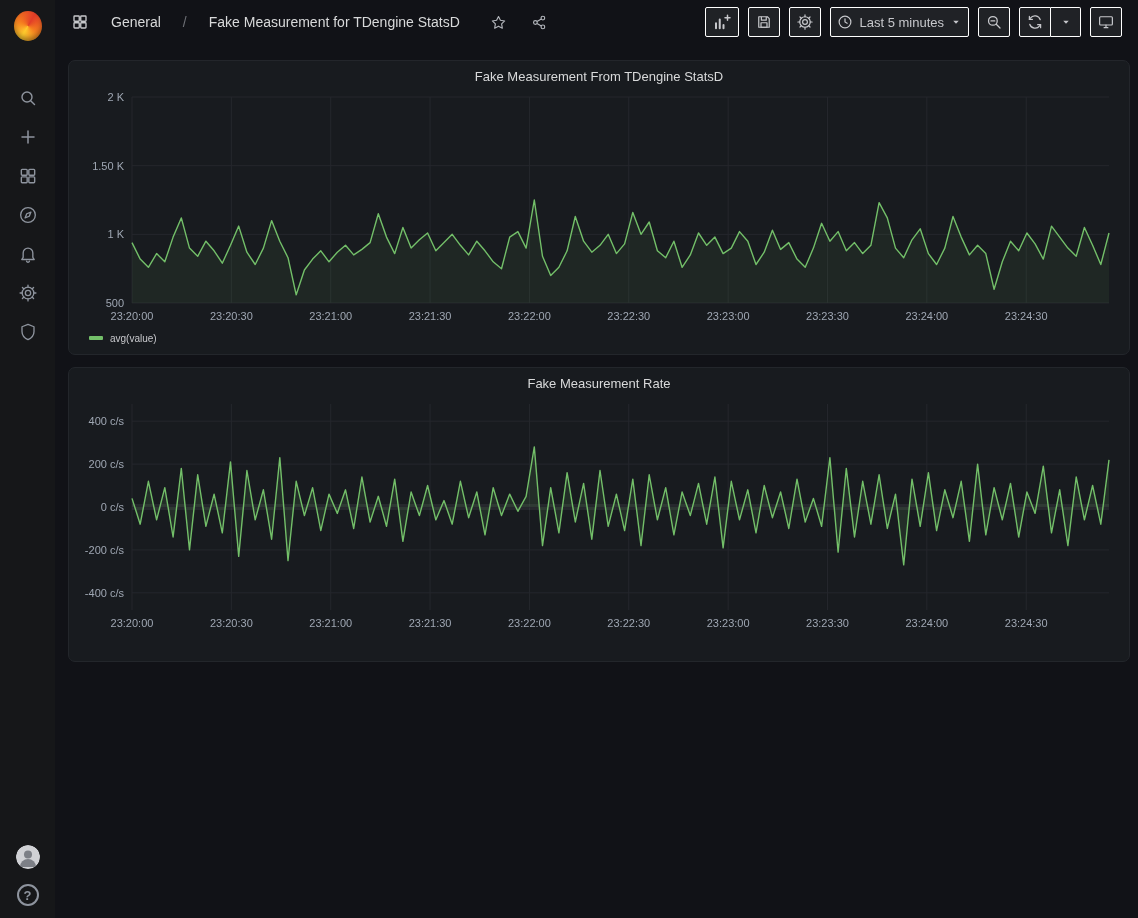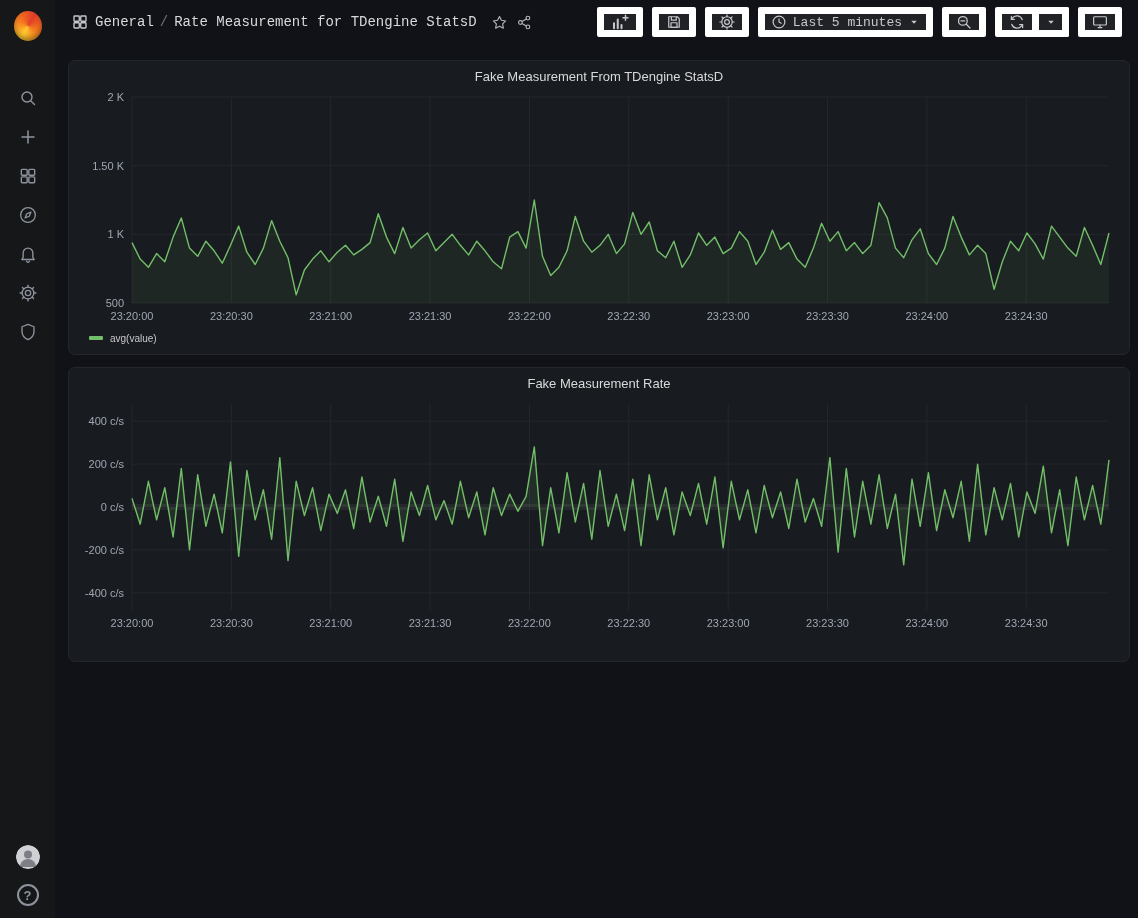--- a/index.html
+++ b/index.html
@@ -33,7 +33,7 @@
 
   
   .main { flex:1; display:flex; flex-direction:column; }
-  .topnav { height:44px; flex-shrink:0; display:flex; align-items:center; padding:0 16px 0 14px; gap:4px;font-family:Liberation Mono, monospace; }
+  .topnav { height:44px; flex-shrink:0; display:flex; align-items:center; padding:0 16px 0 14px; gap:20px; }
   .crumb-link { color:#d8d9da; font-size:14px; cursor:pointer; }
   .crumb-sep { color:#6e7076; font-size:14px; margin:0 2px; }
   .dash-name { color:#d8d9da; font-size:14px; margin-right:8px; }

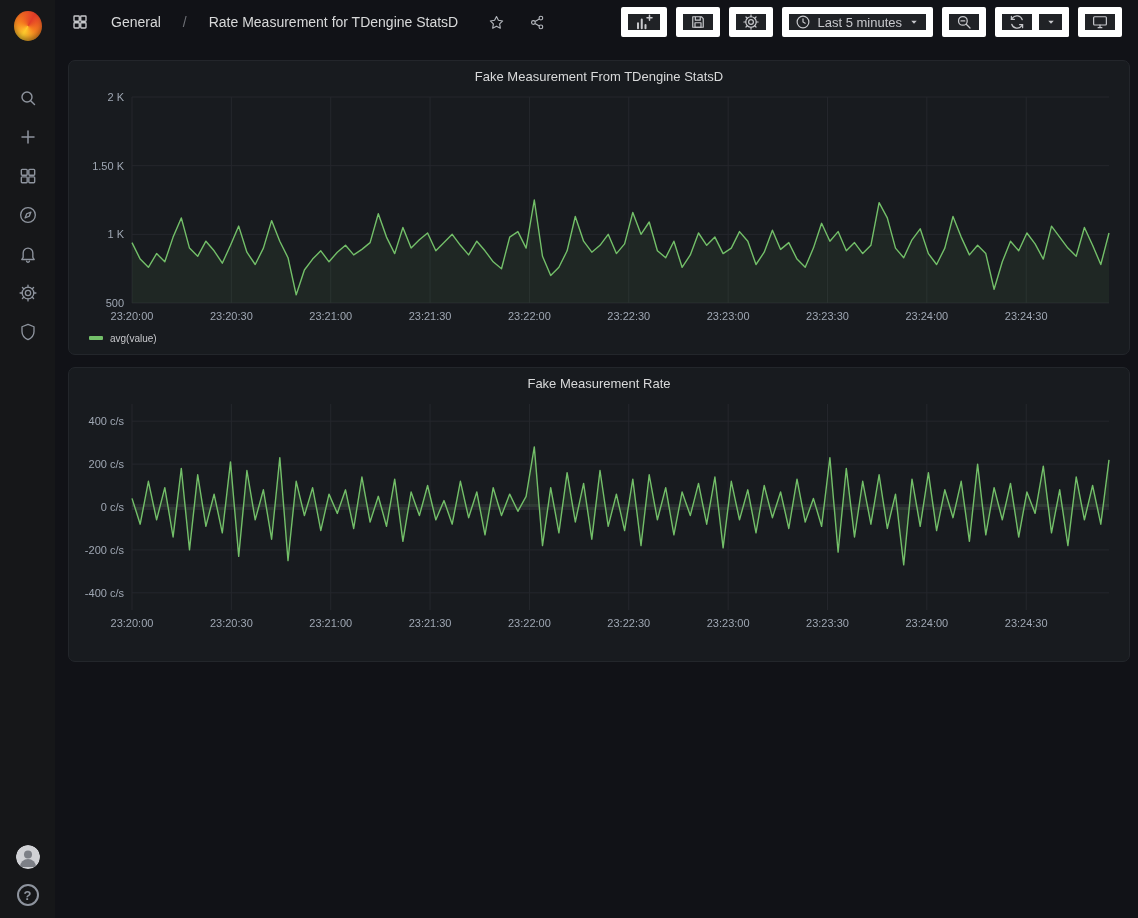--- a/index.html
+++ b/index.html
@@ -144,7 +144,7 @@
       </span>
       <span class="crumb-link">General</span>
       <span class="crumb-sep">/</span>
-      <span class="dash-name">Rate Measurement for TDengine StatsD</span>
+      <span class="dash-name">Fake Measurement for TDengine StatsD</span>
 
       <button class="icon-btn">
         <svg width="17" height="17" viewBox="0 0 24 24" fill="none" stroke="currentColor" stroke-width="1.6" stroke-linejoin="round">

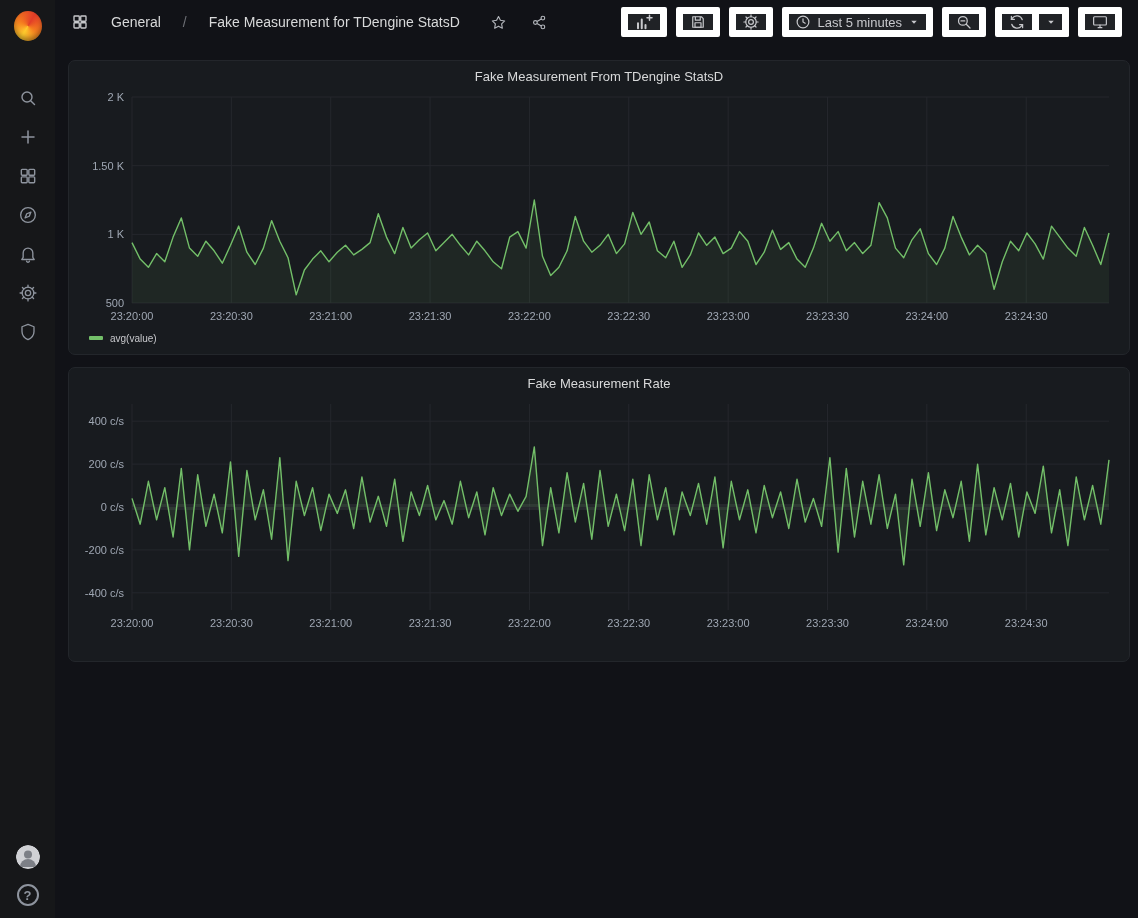--- a/index.html
+++ b/index.html
@@ -39,7 +39,7 @@
   .dash-name { color:#d8d9da; font-size:14px; margin-right:8px; }
   .icon-btn { background:none; border:none; color:#b4b7bd; padding:2px; cursor:pointer; display:flex; align-items:center; }
   .nav-right { margin-left:auto; display:flex; align-items:center; gap:9px; }
-  .tool-btn { height:30px; min-width:30px; padding:0 6px; background:#202226; border:7px solid #ffffff;
+  .tool-btn { height:30px; min-width:30px; padding:0 6px; background:#202226; border:1px solid #ffffff;
     border-radius:2px; color:#c7c8cc; display:flex; align-items:center; justify-content:center; gap:6px;
     cursor:pointer; font-size:13px; font-family:inherit; }
   .btn-group { display:flex; }

